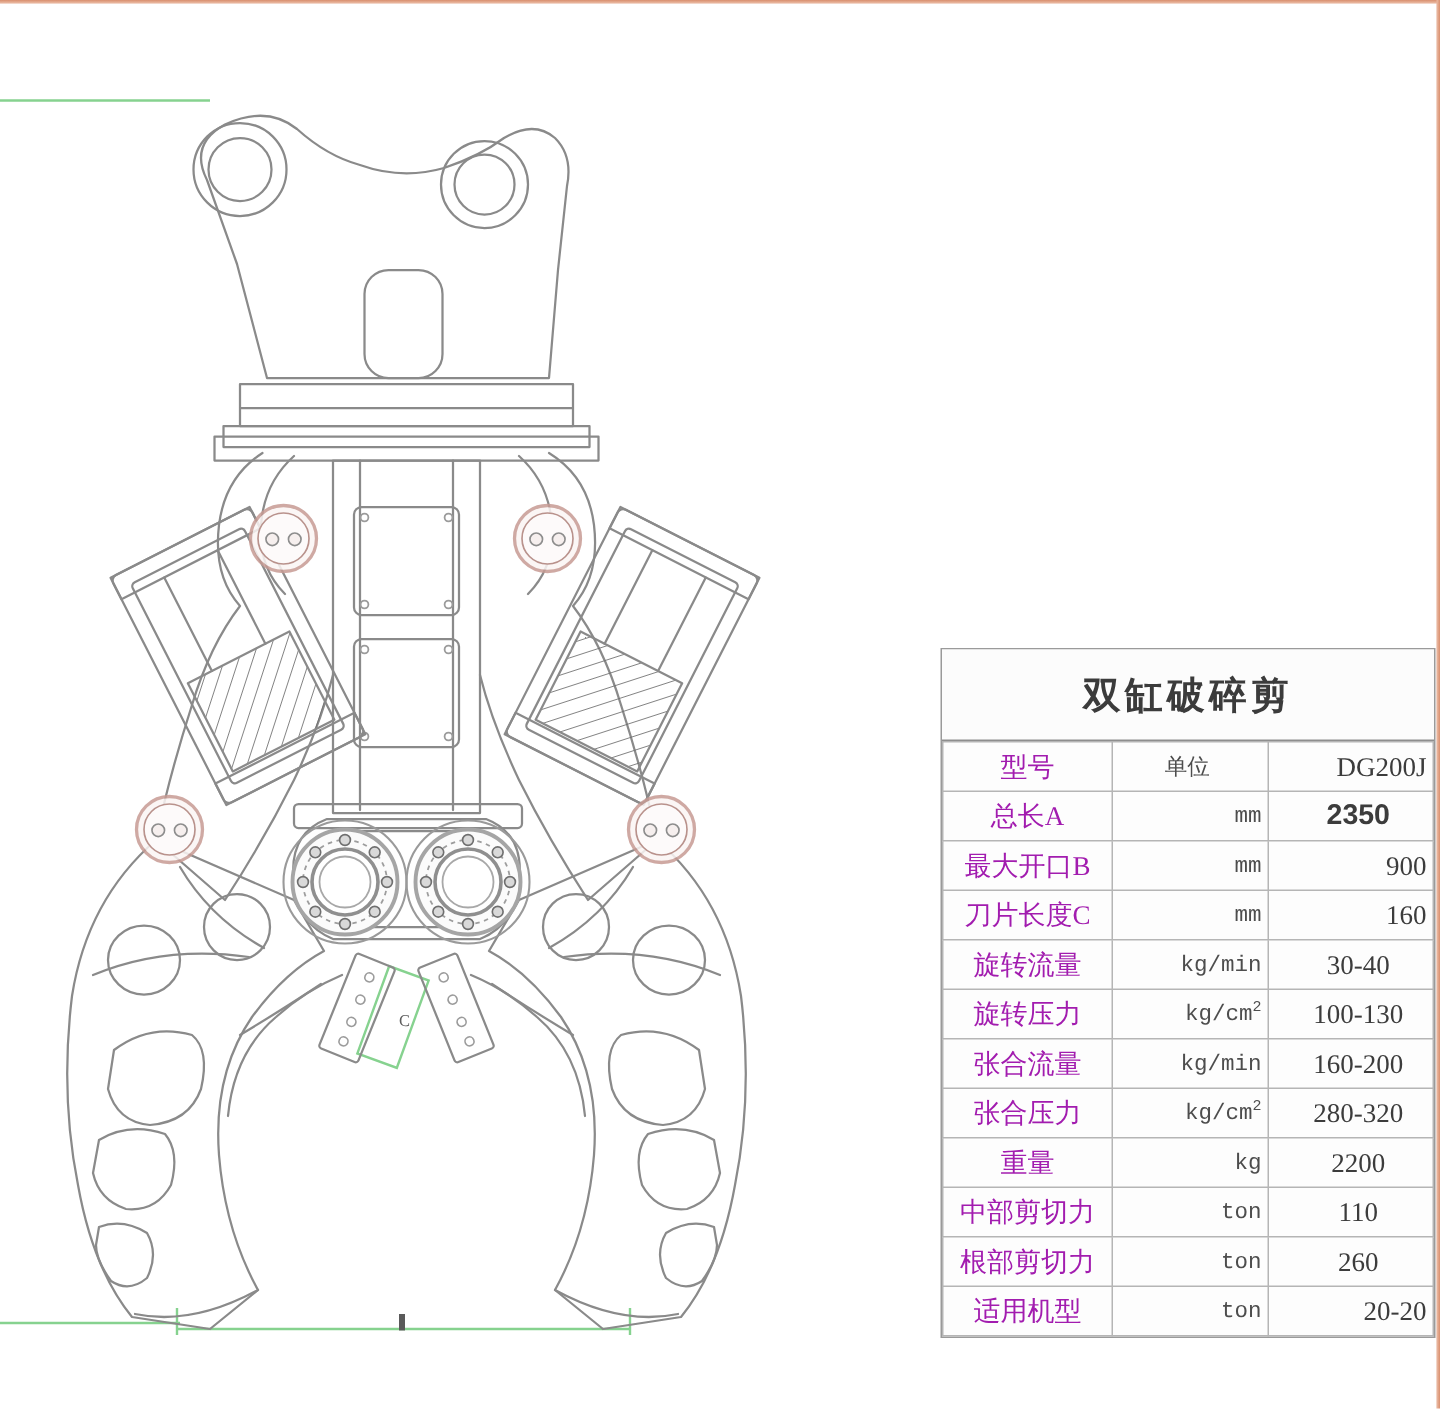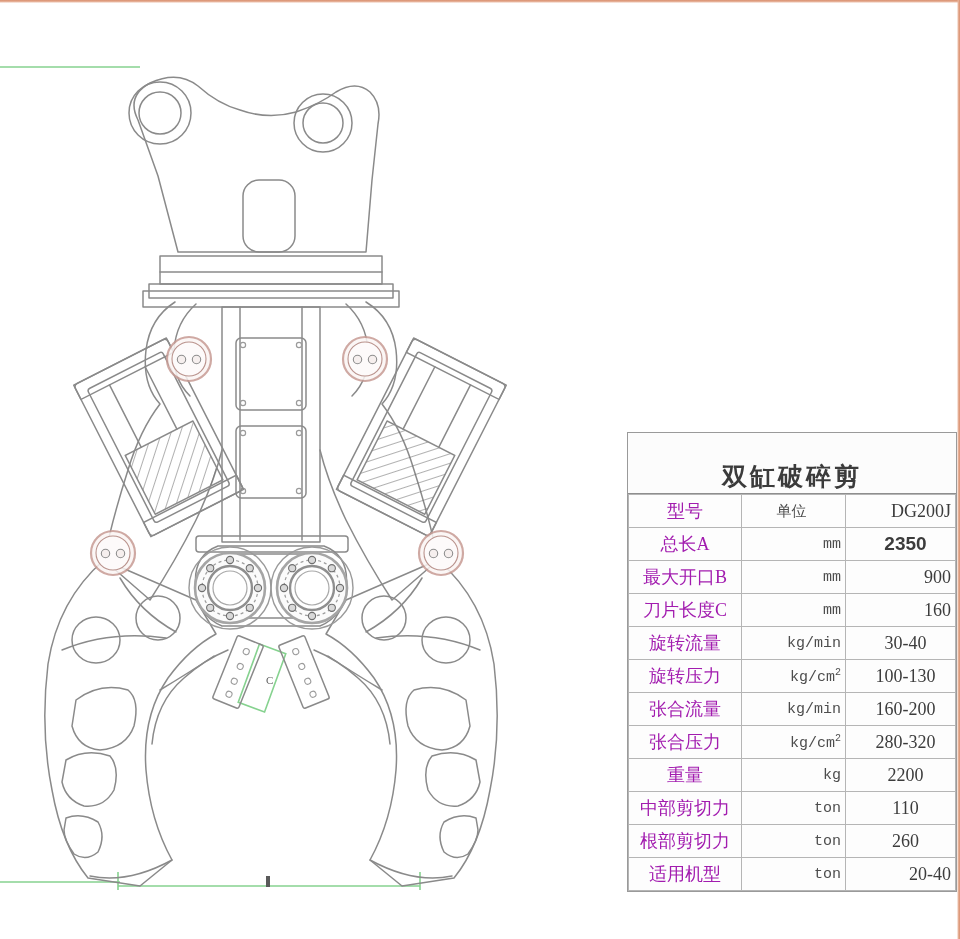--- a/index.html
+++ b/index.html
@@ -29,7 +29,7 @@
     box-sizing:border-box;
   }
   #spec-table .title-row{
-    height:60px;display:flex;align-items:flex-end;justify-content:center;
+    height:60px;display:flex;align-items:center;justify-content:center;
     border-bottom:1.5px solid #8e8e8e;
     background:#fcfcfc;
   }

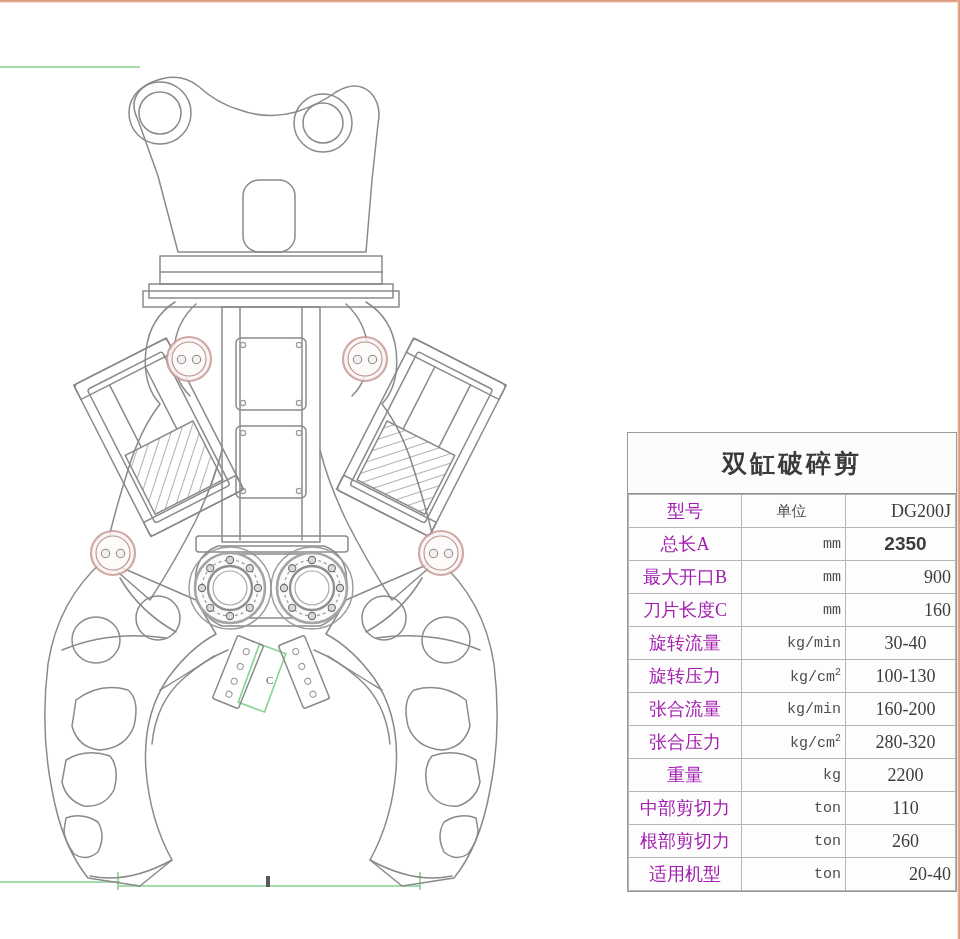--- a/index.html
+++ b/index.html
@@ -322,7 +322,7 @@
           <tr>
             <td class="c-label">适用机型</td>
             <td class="c-unit">ton</td>
-            <td class="c-value center">20-40</td>
+            <td class="c-value center">20-20</td>
           </tr>
         </tbody>
     </table>

